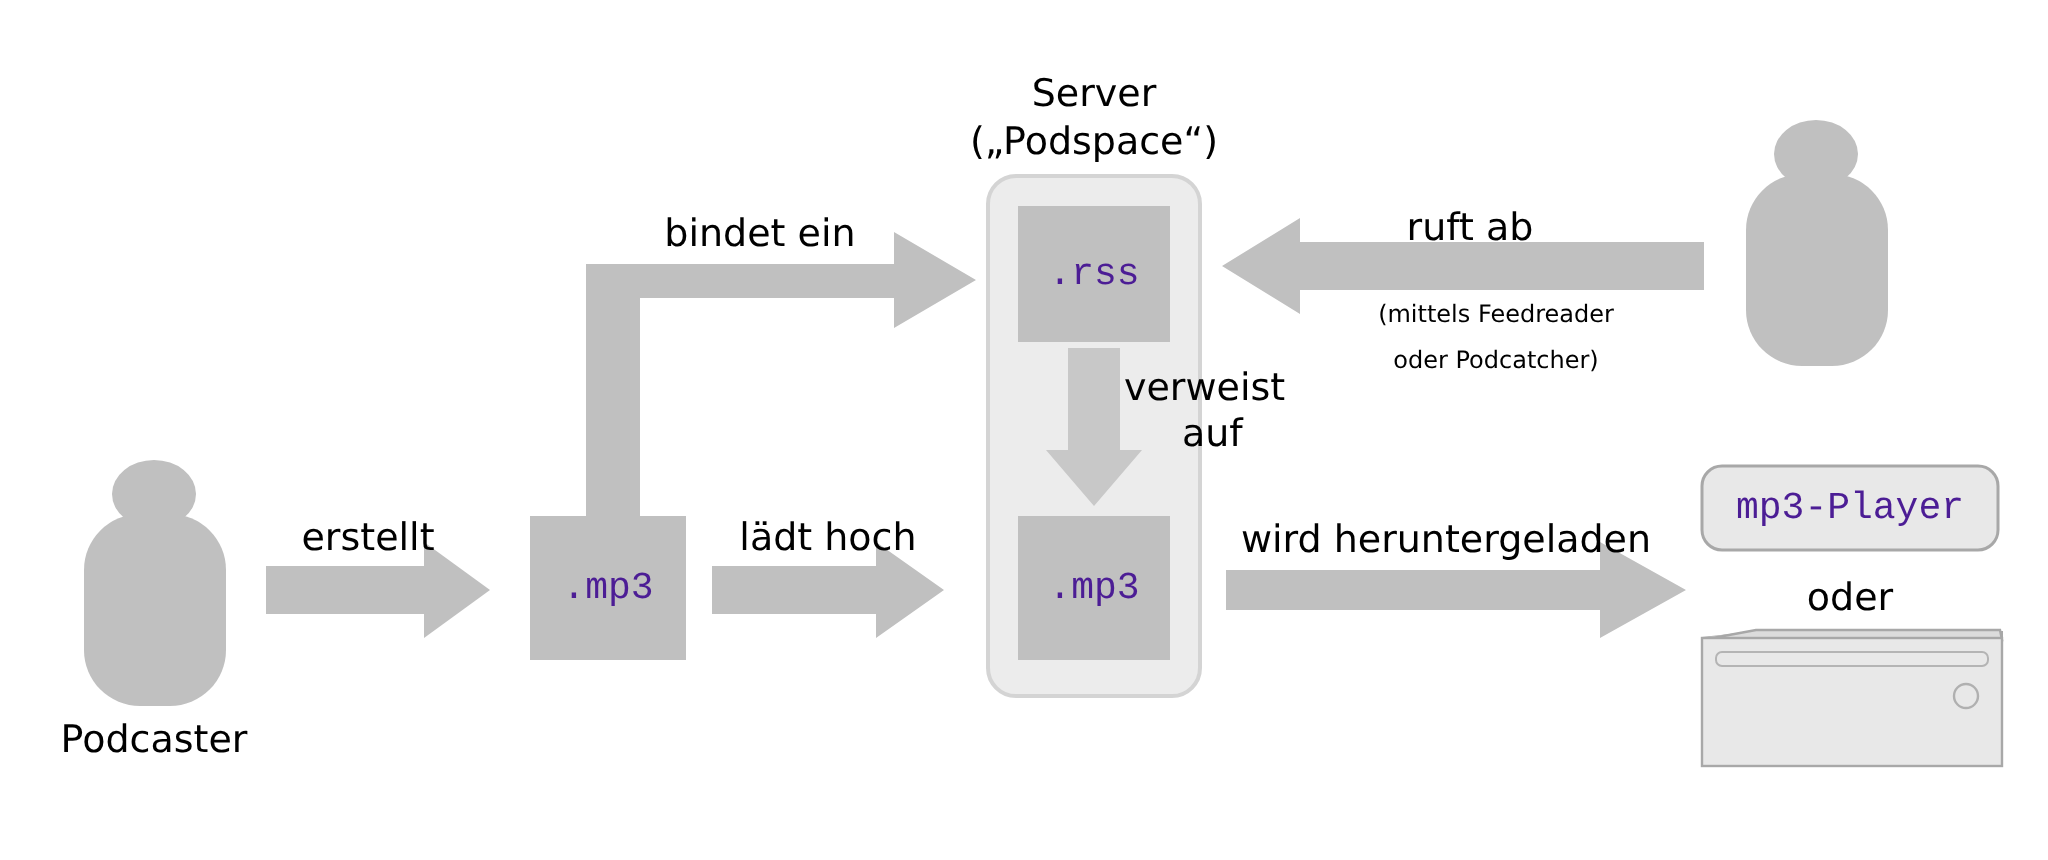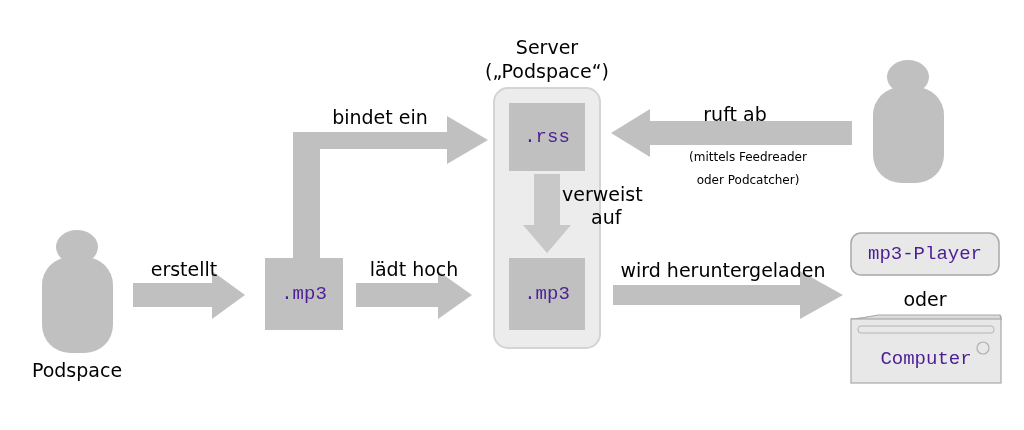--- a/index.html
+++ b/index.html
@@ -128,7 +128,7 @@
   <div class="lbl center" style="left:447px; top:36px; width:200px;">Server</div>
   <div class="lbl center" style="left:447px; top:60px; width:200px;">(„Podspace“)</div>
 
-  <div class="lbl center" style="left:7px; top:359px; width:140px;">Podspace</div>
+  <div class="lbl center" style="left:7px; top:359px; width:140px;">Podcaster</div>
 
   <div class="boxlbl" style="left:265px; top:258px; width:78px; height:72px;">.mp3</div>
 

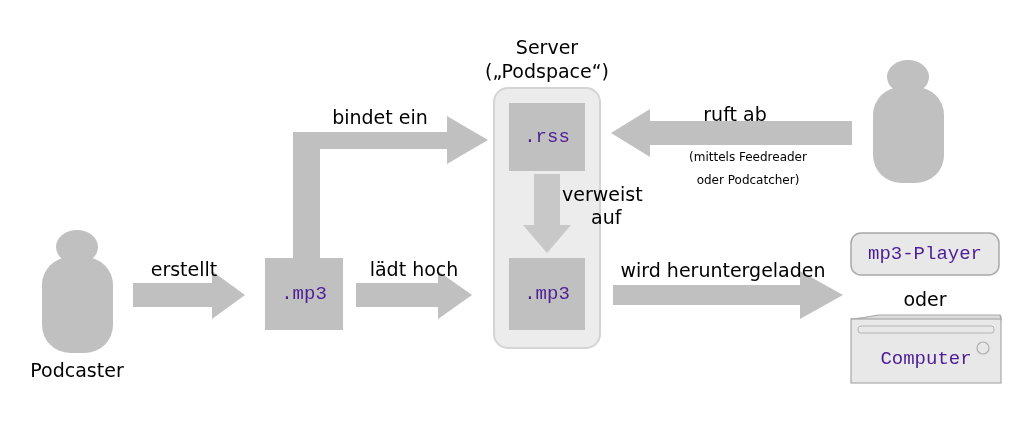--- a/index.html
+++ b/index.html
@@ -140,7 +140,6 @@
 
   <div class="lbl center" style="left:851px; top:288px; width:148px;">oder</div>
 
-  <div class="boxlbl" style="left:851px; top:335px; width:150px; height:48px;">Computer</div>
 
   <div class="lbl center" style="left:124px; top:258px; width:120px;">erstellt</div>
 

